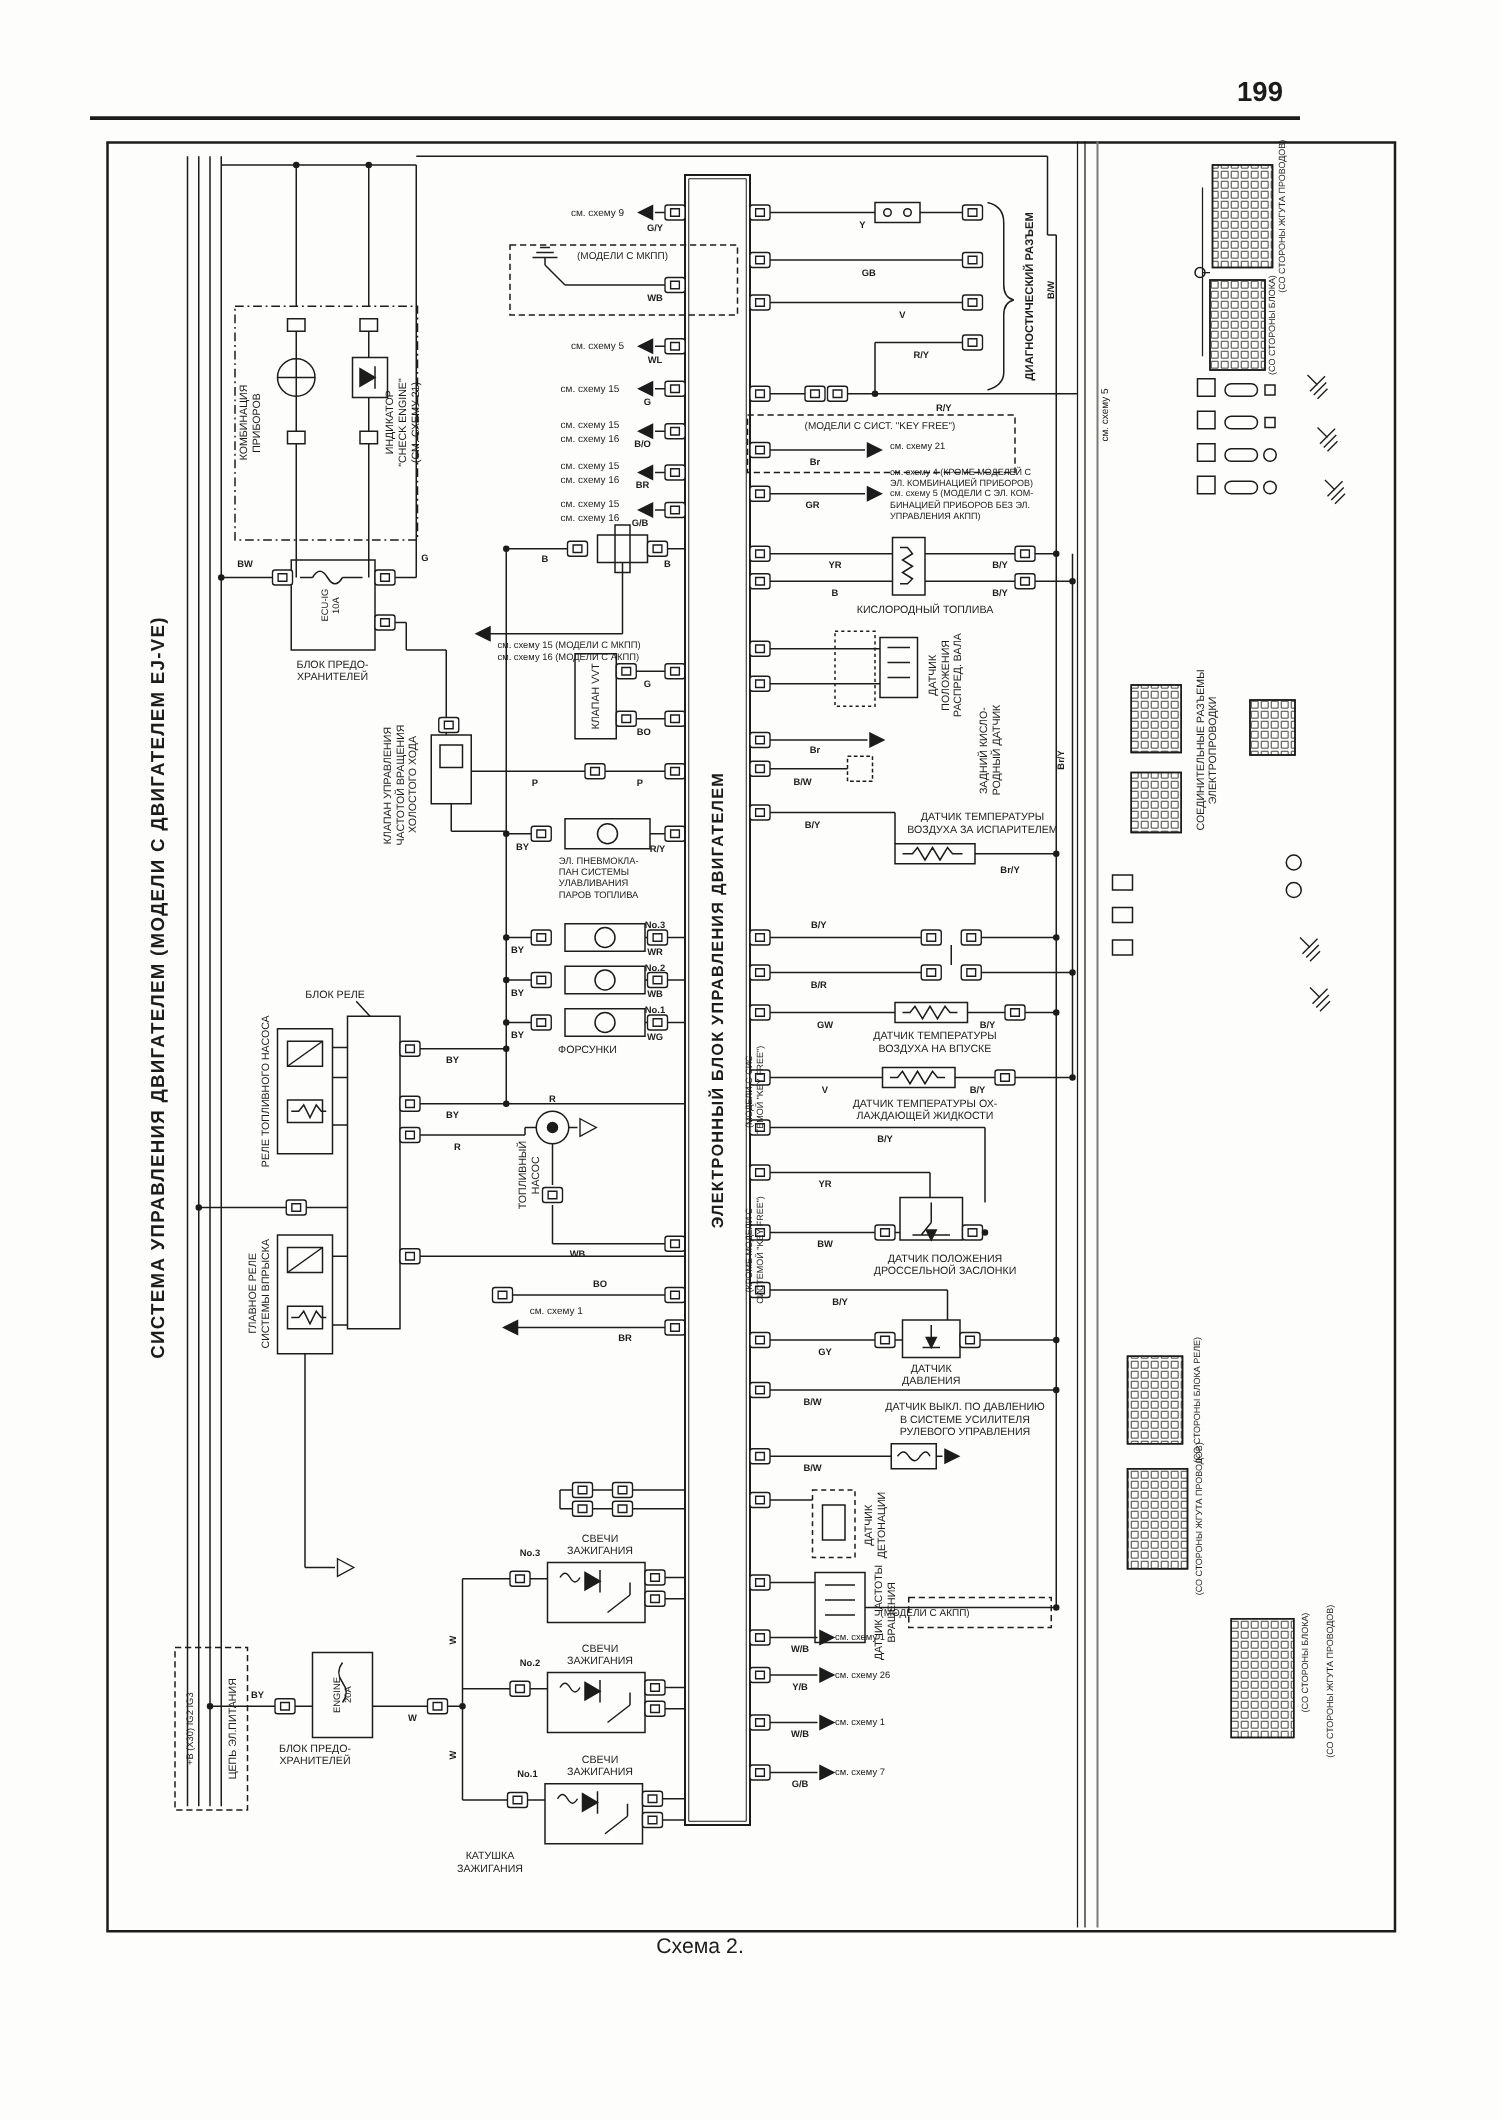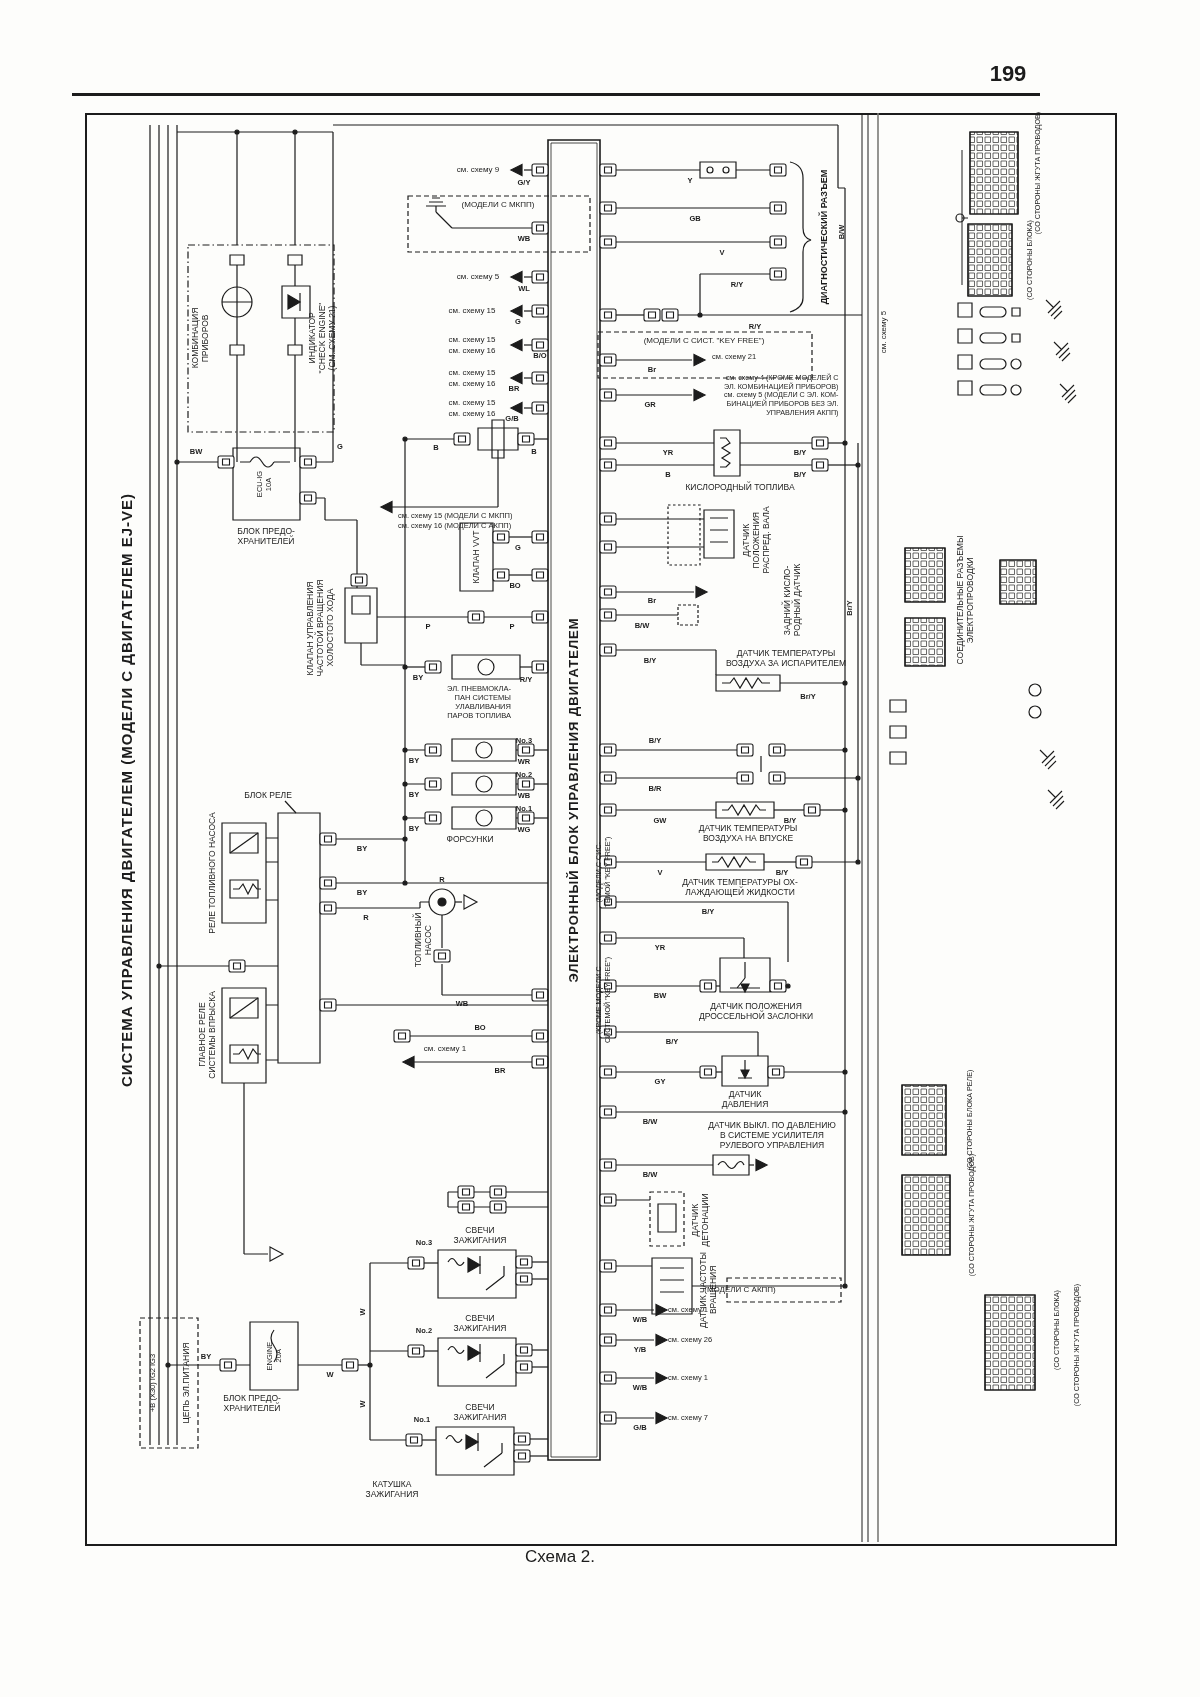--- a/index.html
+++ b/index.html
@@ -590,7 +590,7 @@
   <div class="wc" style="left:524px;top:239px">WB</div>
   <div class="wc" style="left:524px;top:289px">WL</div>
   <div class="wc" style="left:518px;top:322px">G</div>
-  <div class="wc" style="left:540px;top:356px">B/O</div>
+  <div class="wc" style="left:514px;top:356px">B/O</div>
   <div class="wc" style="left:514px;top:389px">BR</div>
   <div class="wc" style="left:512px;top:419px">G/B</div>
   <div class="wc" style="left:436px;top:448px">B</div>

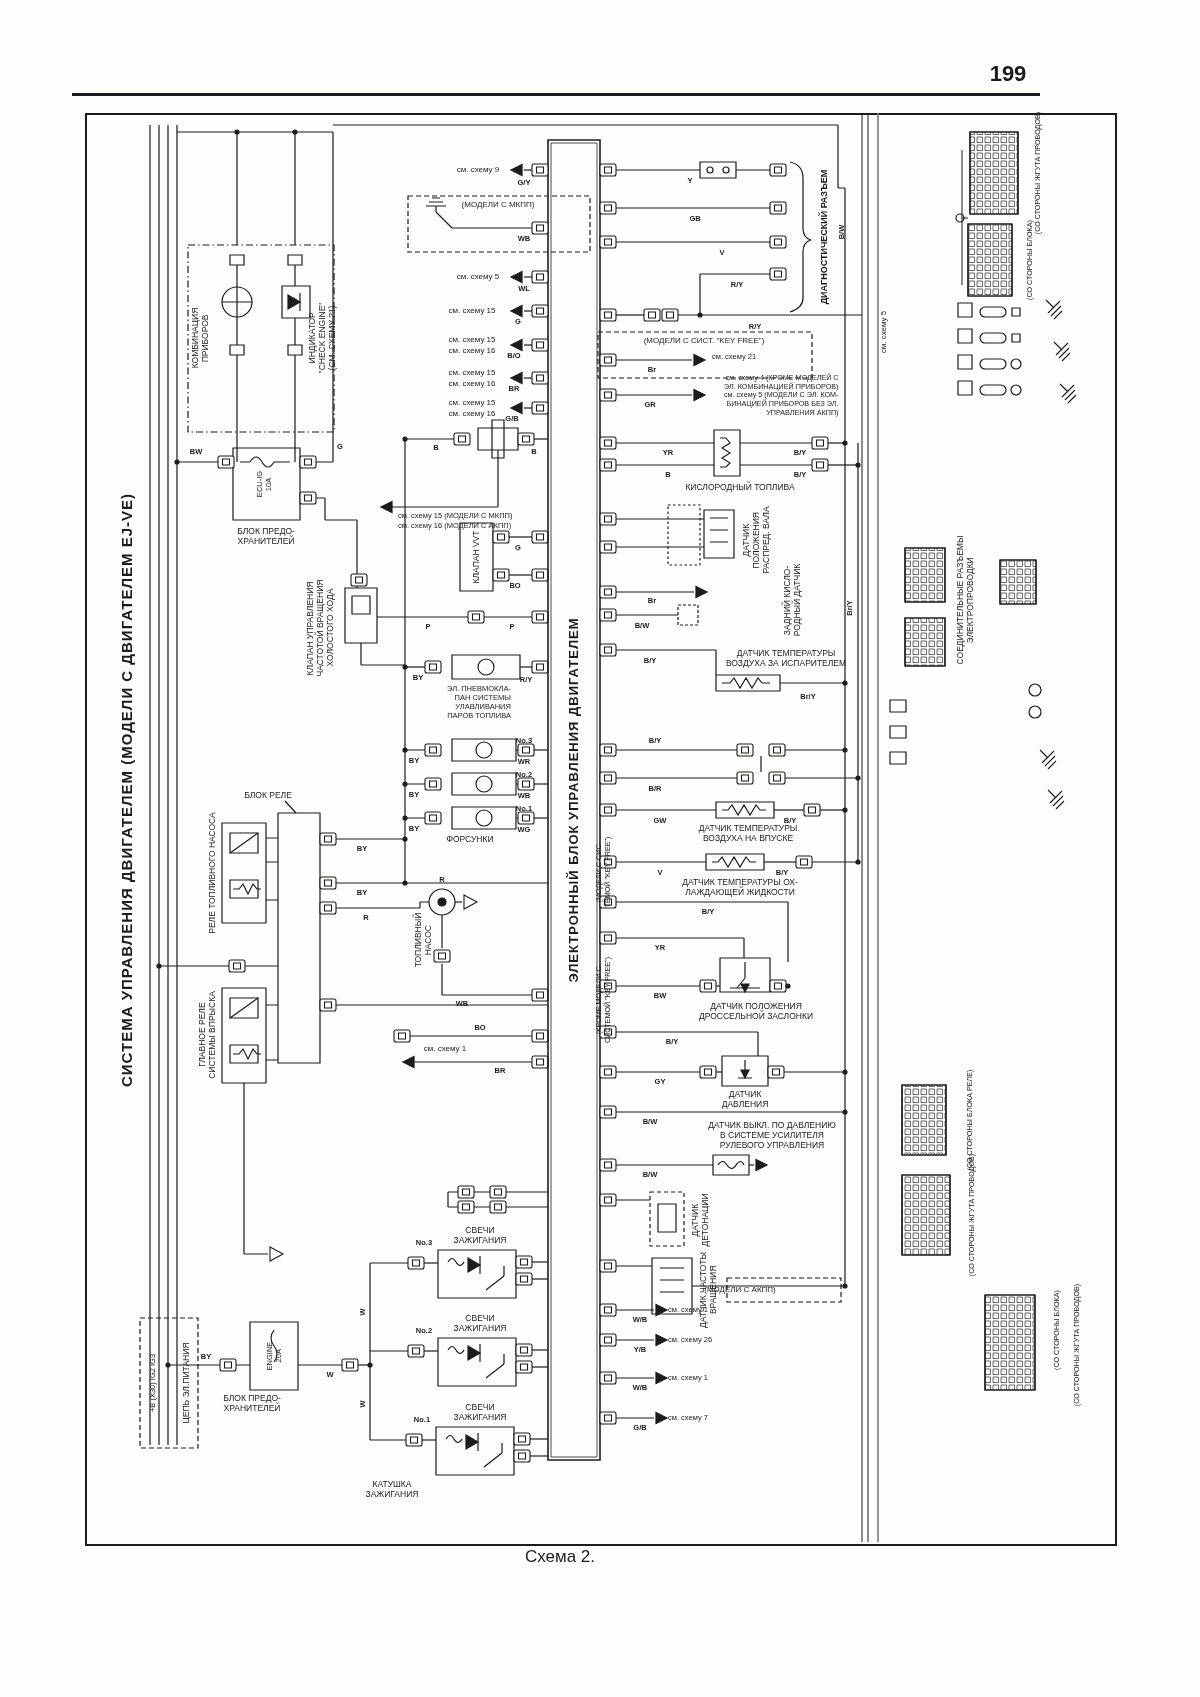--- a/index.html
+++ b/index.html
@@ -13,7 +13,7 @@
   .lbl,.sn,.wc{position:absolute;transform:translate(-50%,-50%);text-align:center;white-space:pre-line;line-height:1.15;}
   .lbl{font-size:8.5px;}
   .sn{font-size:8px;white-space:pre-line;}
-  .snl{position:absolute;text-align:right;font-size:7.5px;white-space:pre-line;line-height:1.2;}
+  .snl{position:absolute;text-align:left;font-size:7.5px;white-space:pre-line;line-height:1.2;}
   .wc{font-size:7.5px;font-weight:bold;white-space:nowrap;}
   .lblv,.wcv{position:absolute;writing-mode:vertical-rl;transform:translate(-50%,-50%) rotate(180deg);text-align:center;white-space:pre-line;line-height:1.2;}
   .lblv{font-size:8.5px;}

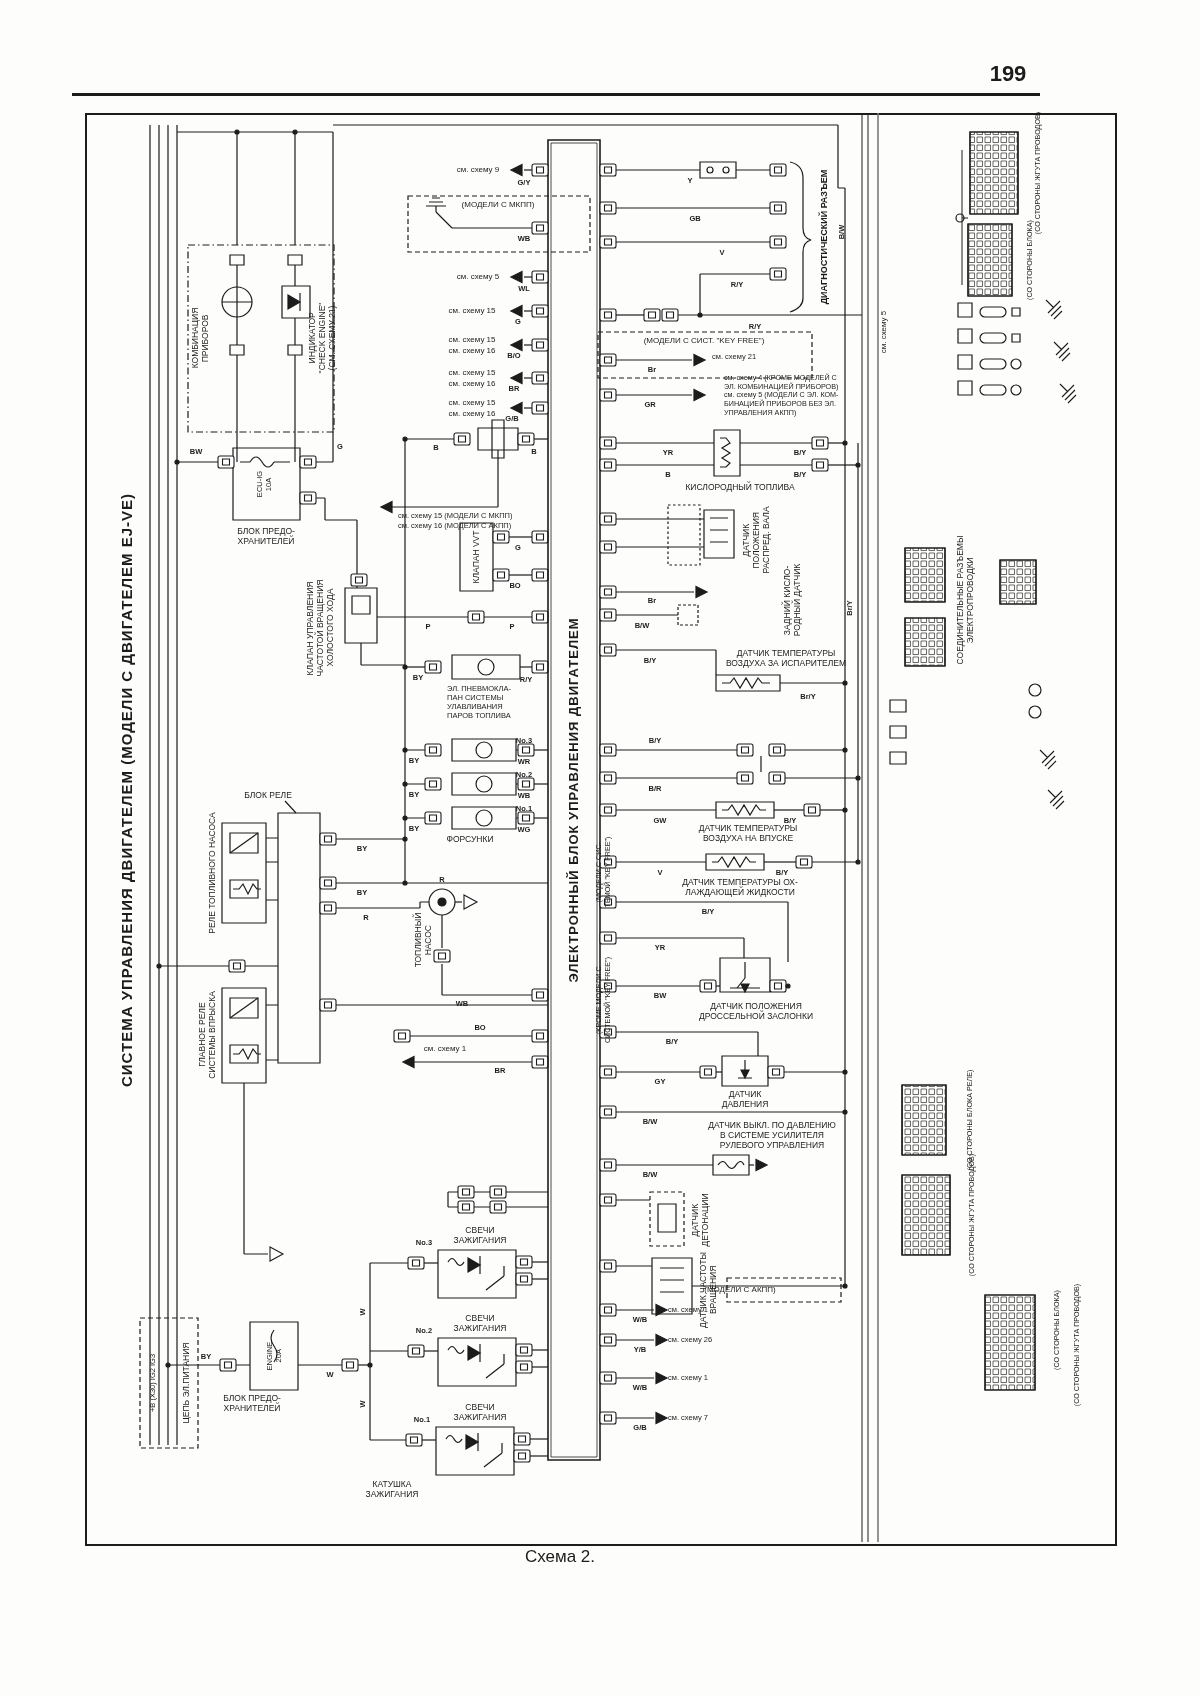--- a/index.html
+++ b/index.html
@@ -22,7 +22,7 @@
   .ecu-t{font-size:13px;font-weight:bold;letter-spacing:1px;}
   .diag-t{font-size:9px;font-weight:bold;}
   .caption{position:absolute;transform:translate(-50%,-50%);font-weight:normal;font-size:17px;}
-  .small7{font-size:7.2px;margin-left:12px;}
+  .small7{font-size:7.2px;}
 </style>
 </head>
 <body>

